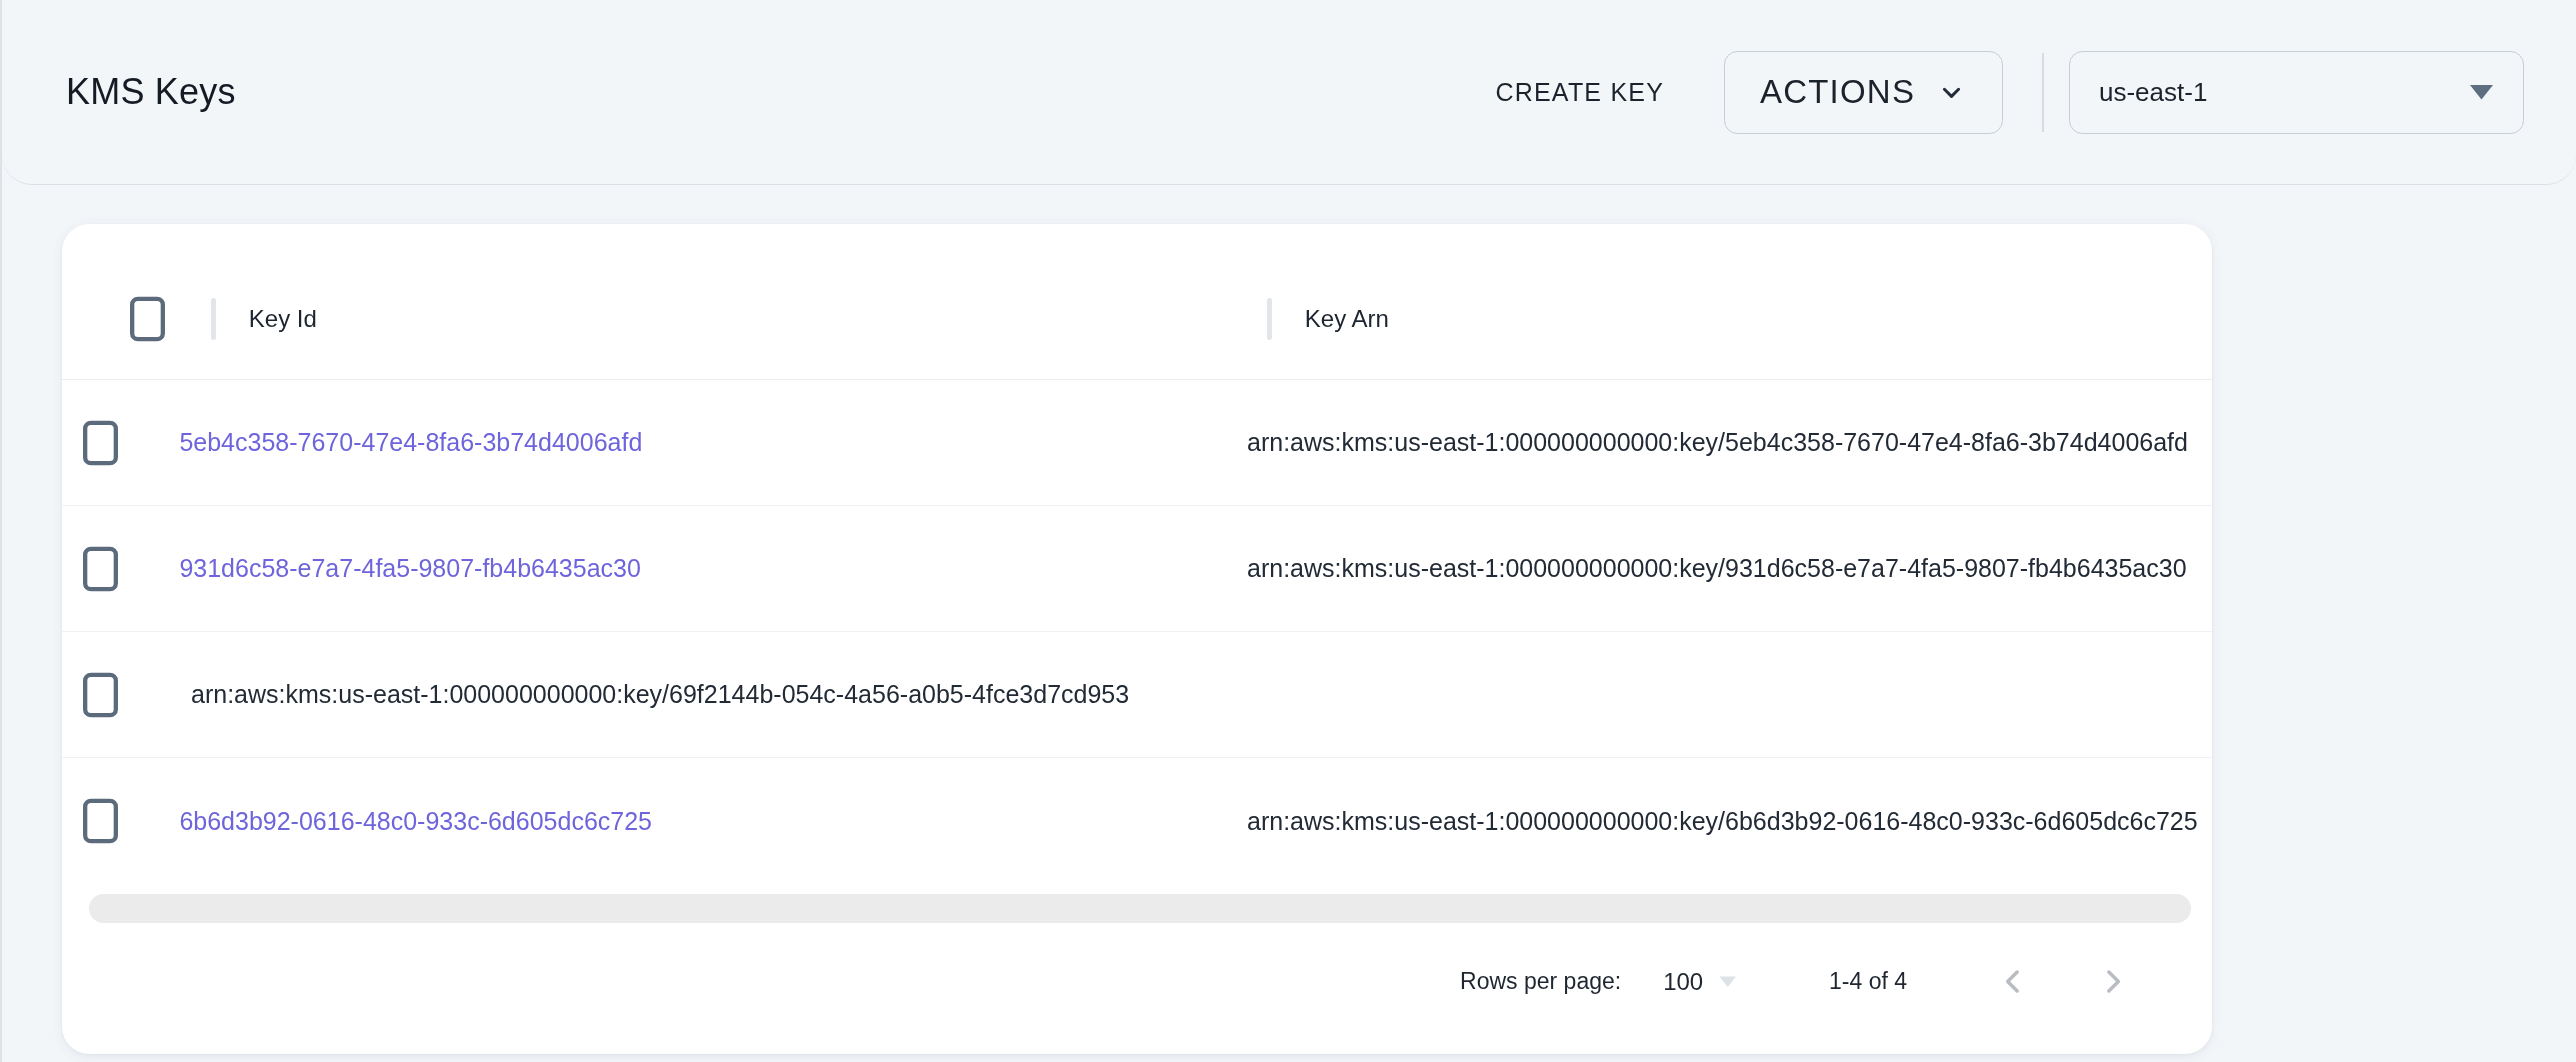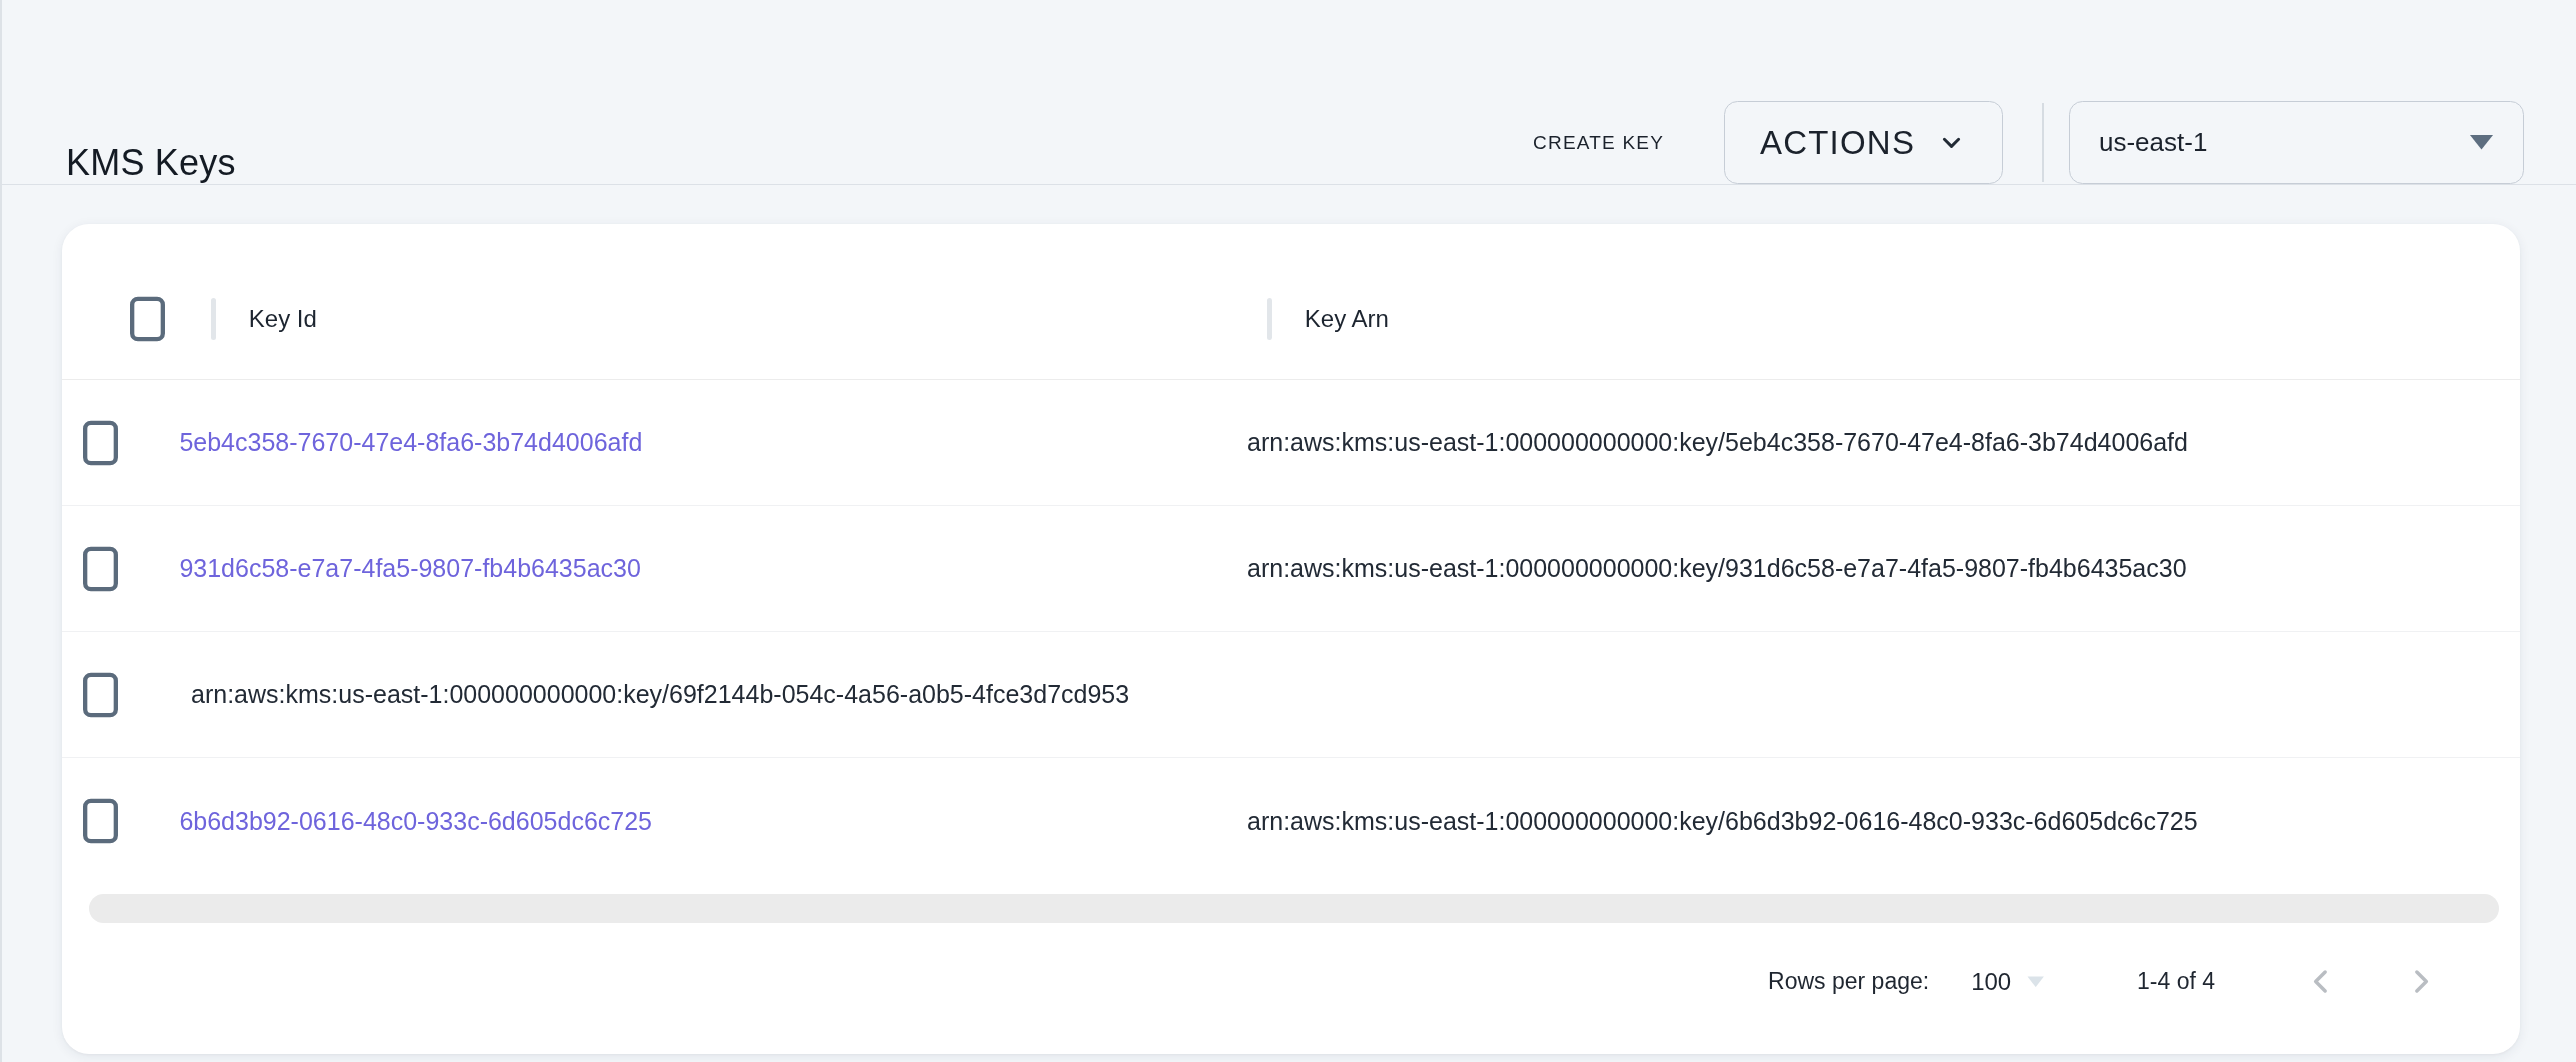--- a/index.html
+++ b/index.html
@@ -15,10 +15,11 @@
   
   .app-header {
     height:185px;
-    display:flex; align-items:flex-end;
+    display:flex; align-items:center;
     padding:0 52px 0 64px;
     border-bottom:1.9px solid #dce1e7;
     background:#f3f6f9;
+    border-radius:30px;
   }
   .page-title { font-size:36px; font-weight:400; color:#141b24; letter-spacing:0.2px; }
   .header-spacer { flex:1; }

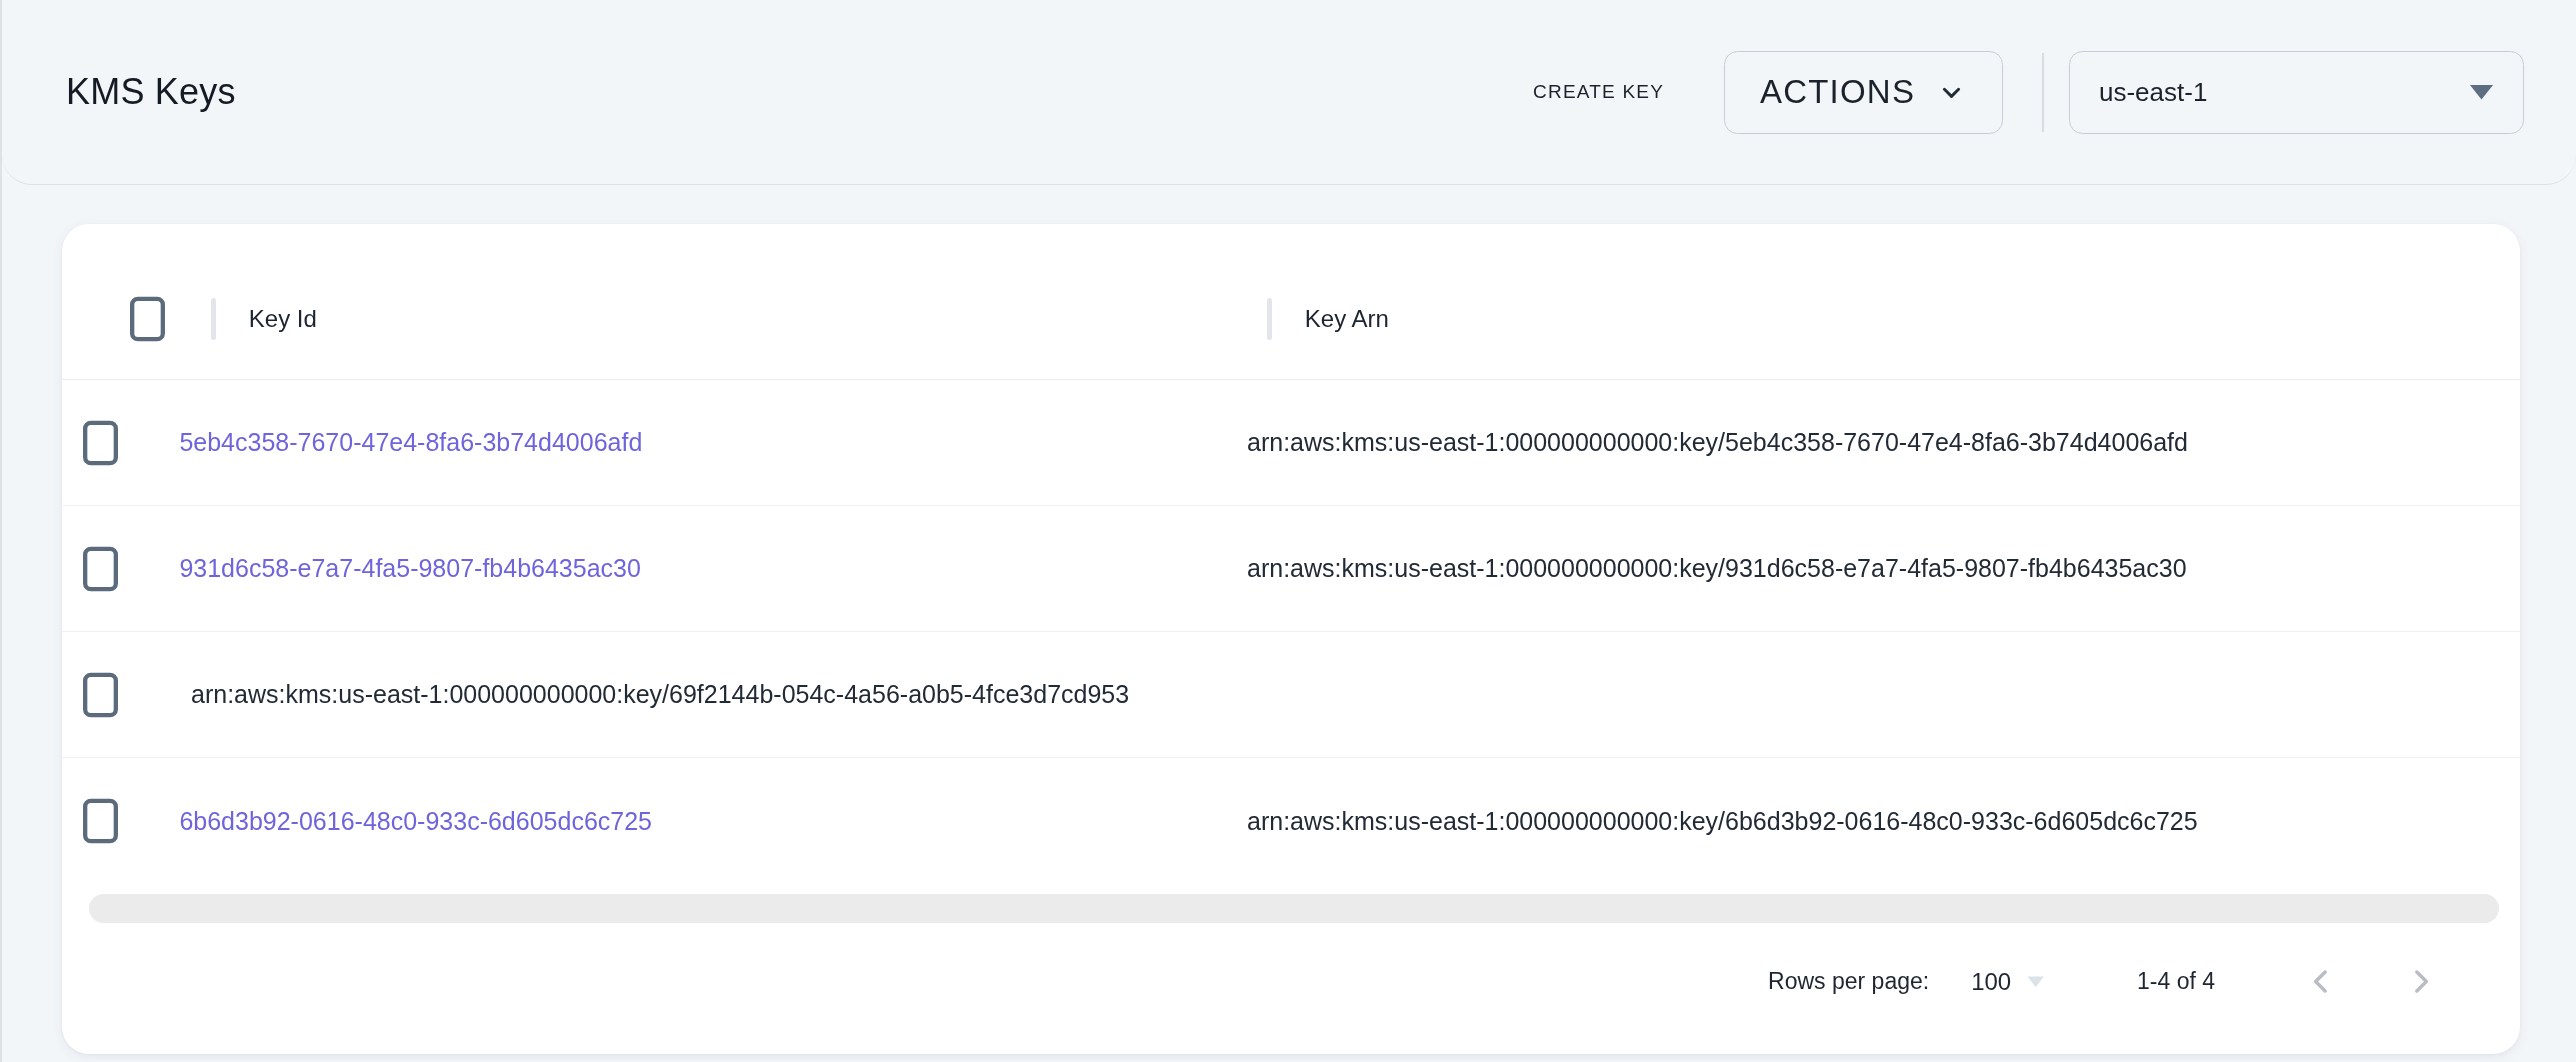--- a/index.html
+++ b/index.html
@@ -25,7 +25,7 @@
   .header-spacer { flex:1; }
   .header-controls { display:flex; align-items:center; }
   .text-button {
-    font-size:19px; font-weight:500; letter-spacing:1.2px;
+    font-size:25px; font-weight:500; letter-spacing:1.2px;
     color:#1b222c; background:none; border:none;
     padding:17.4px 23px; cursor:pointer; font-family:inherit;
   }

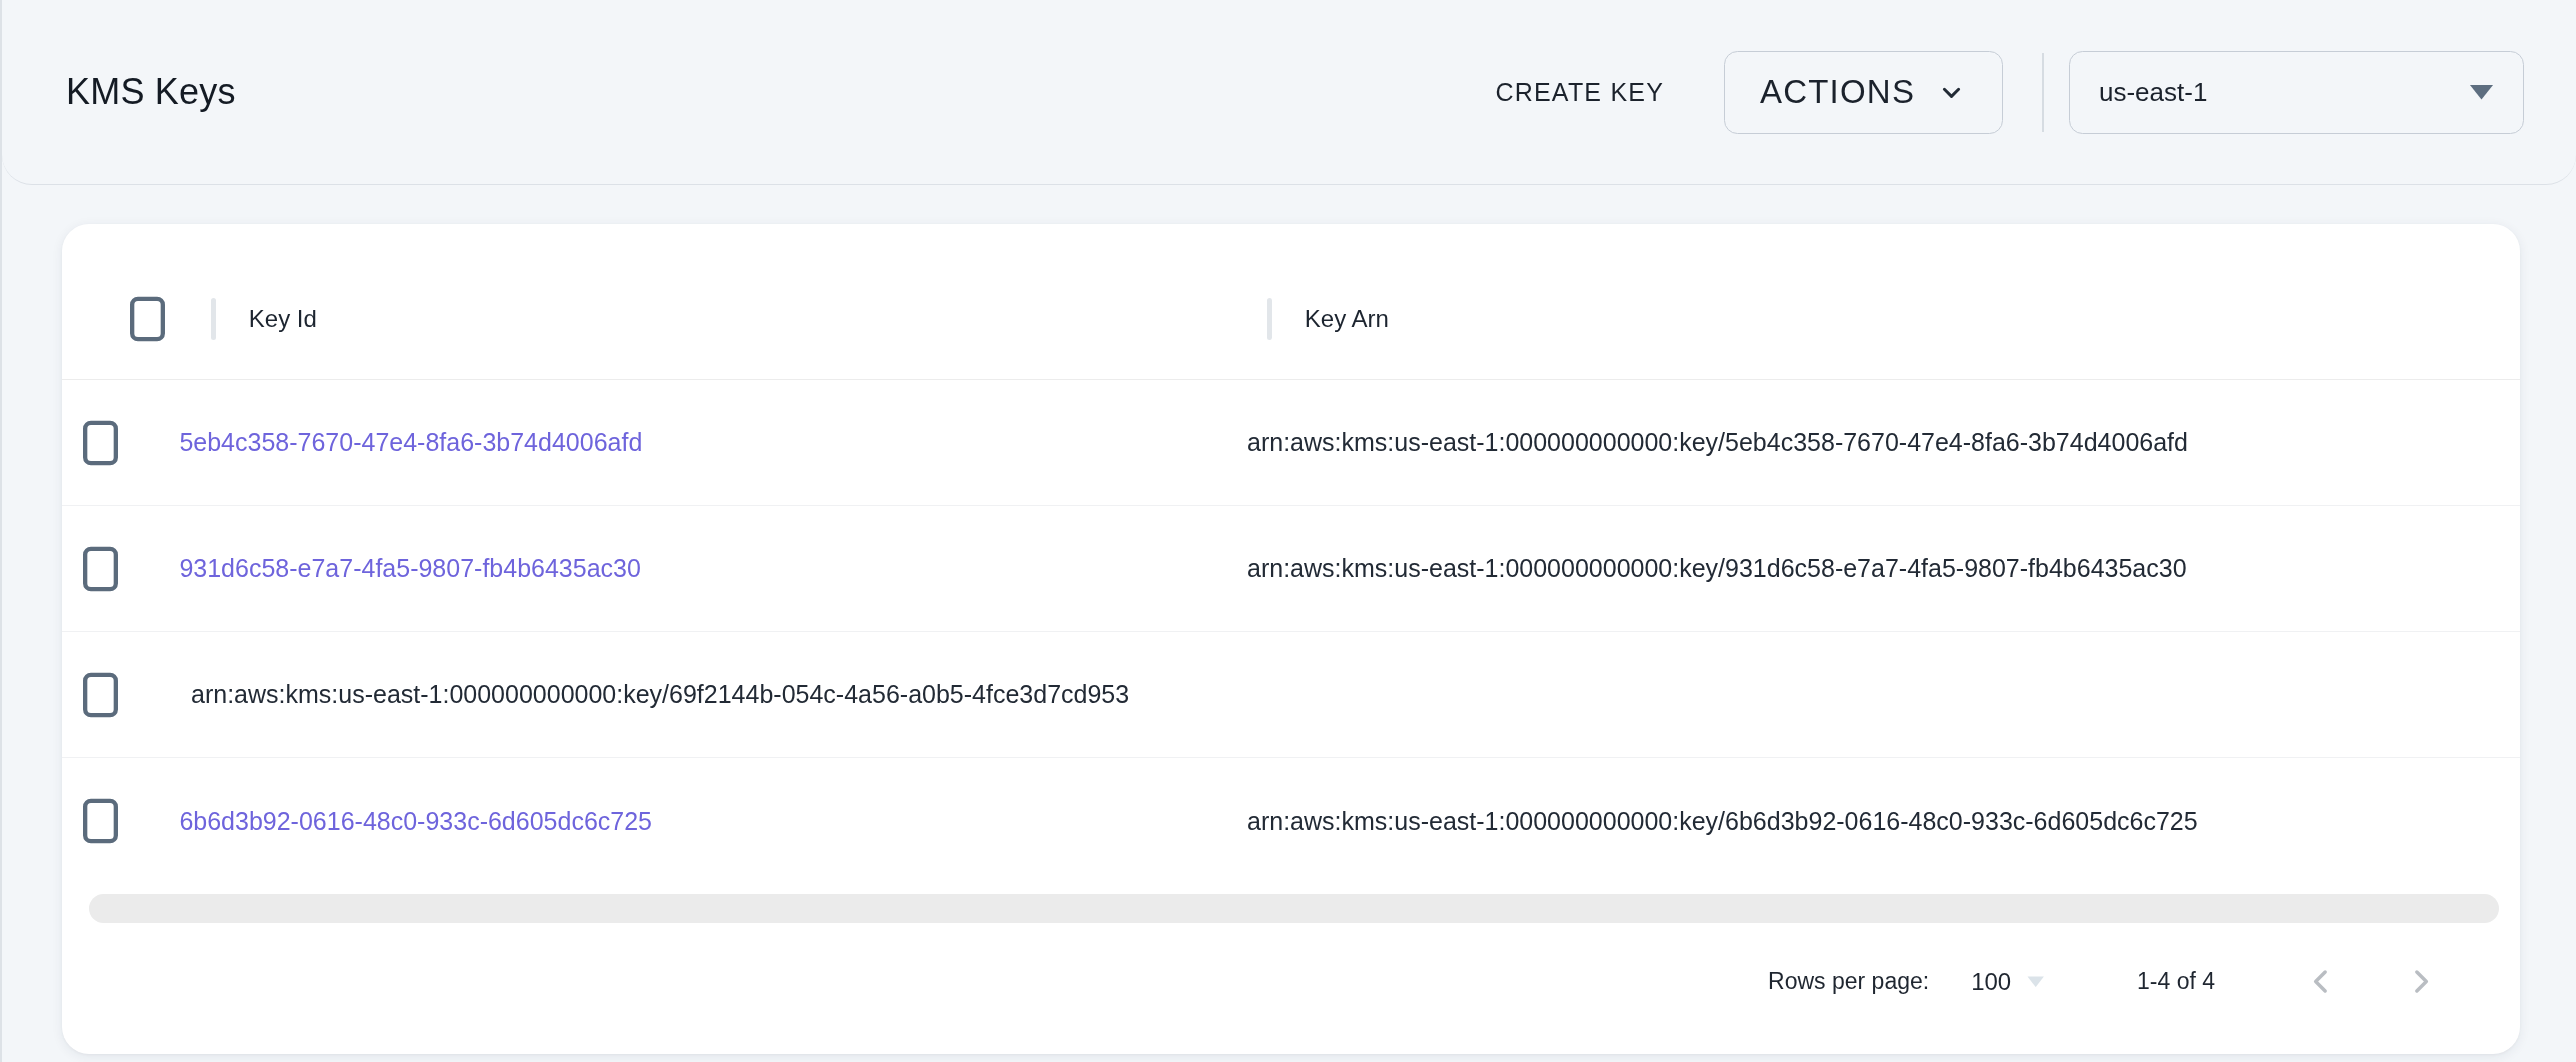--- a/index.html
+++ b/index.html
@@ -51,7 +51,7 @@
 
   
   .card {
-    width:2458px; height:830px;
+    width:2150px; height:830px;
     margin:39px 0 0 60px;
     background:#ffffff;
     border-radius:27px;

